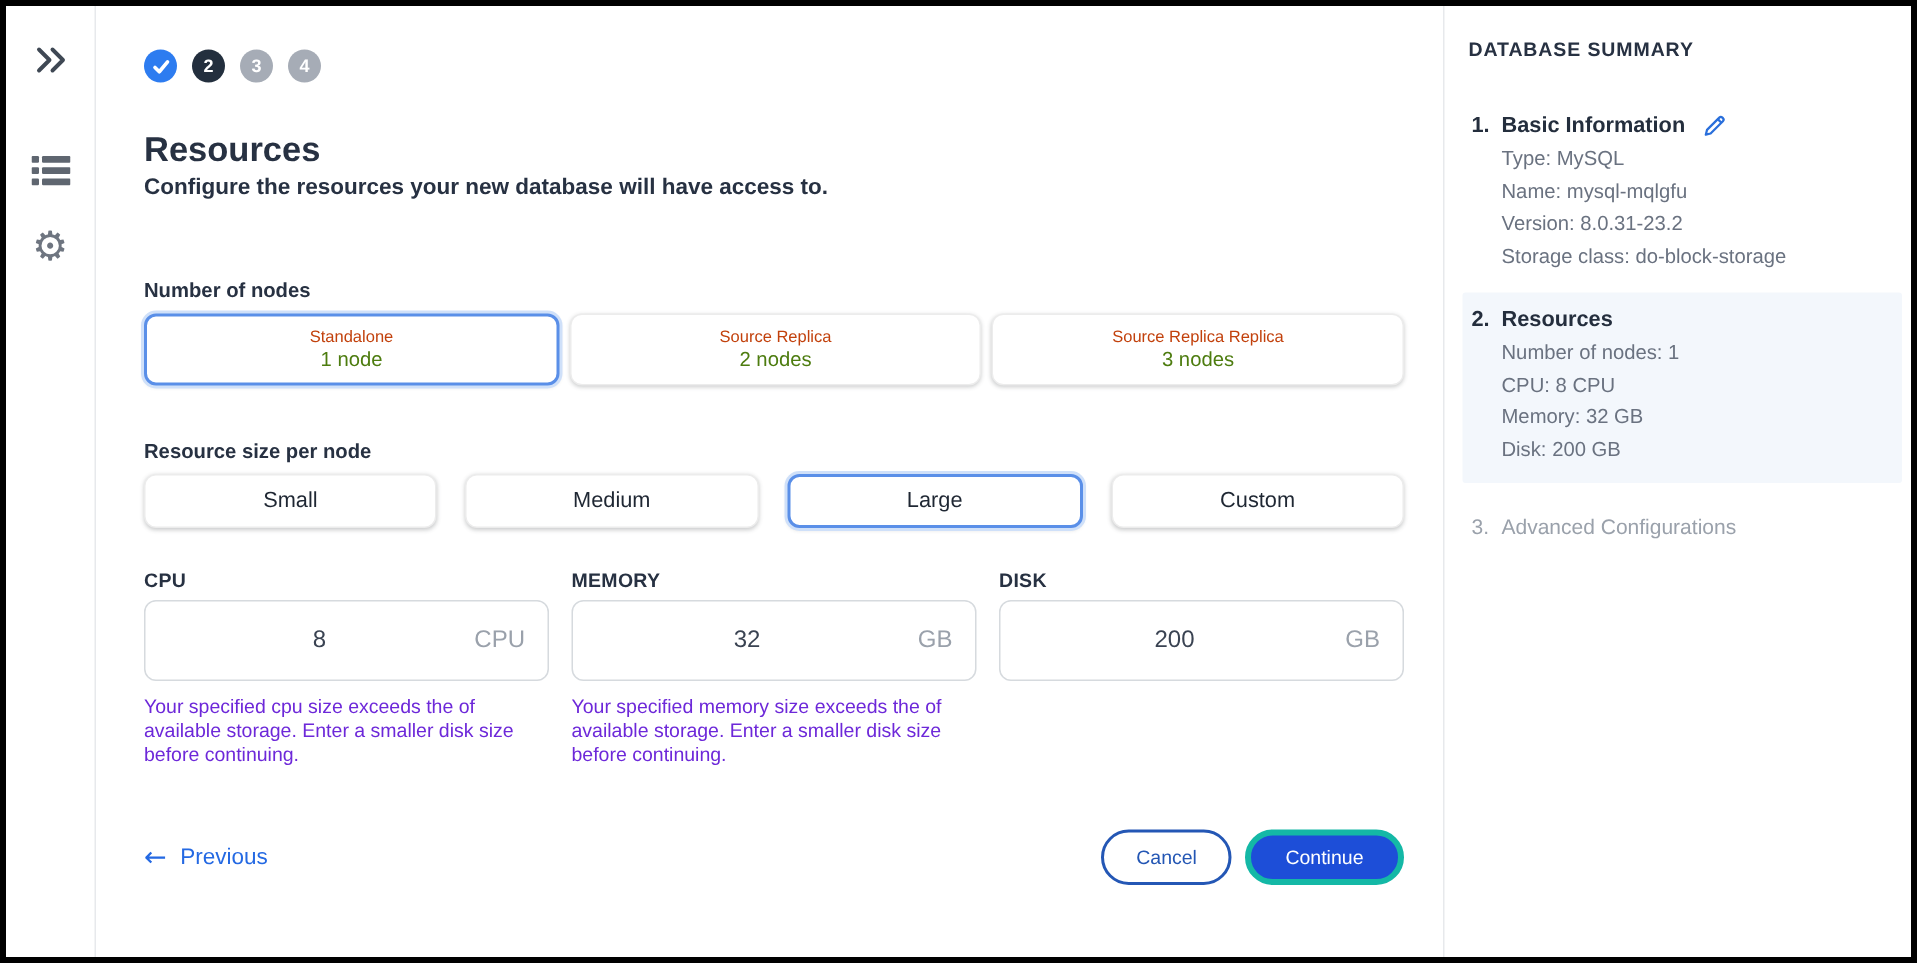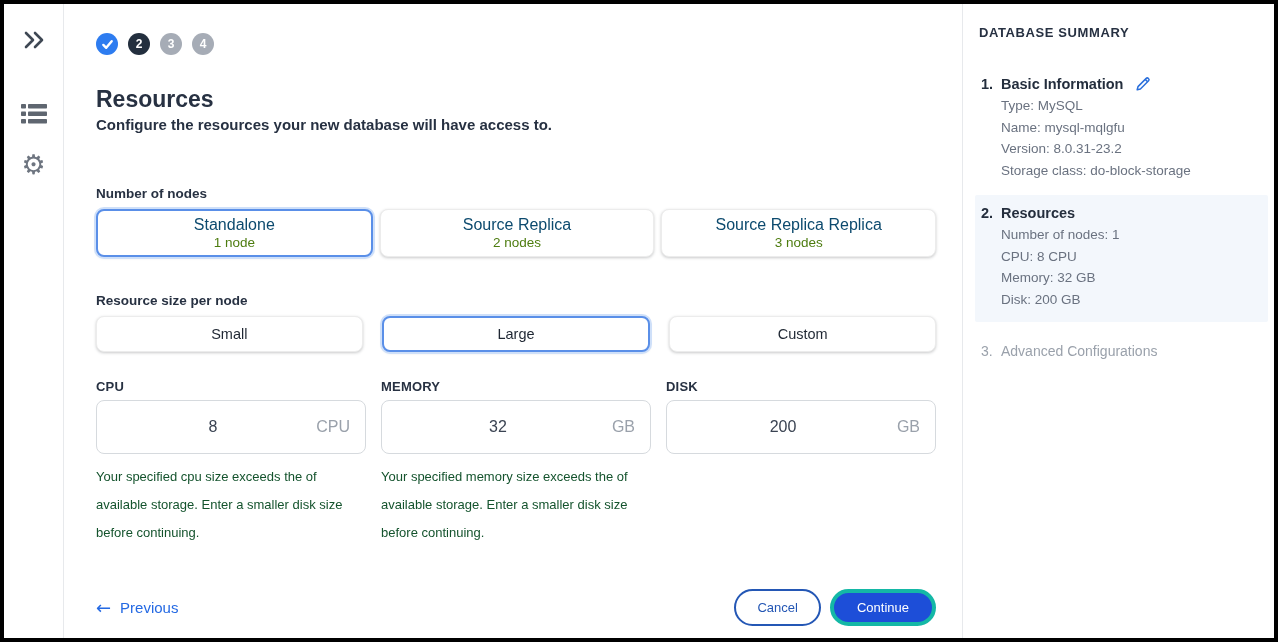--- a/index.html
+++ b/index.html
@@ -54,7 +54,7 @@
     display:flex; flex-direction:column; align-items:center; justify-content:center;
     cursor:pointer; text-align:center;
   }
-  .node-card .t1 { font-size:16px; color:#0c4a6e; }
+  .node-card .t1 { font-size:11px; color:#c2410c; }
   .node-card .t2 { font-size:13.5px; color:#4d7c0f; margin-top:1px; }
   .node-card.selected {
     border:2px solid #5a8fe8;

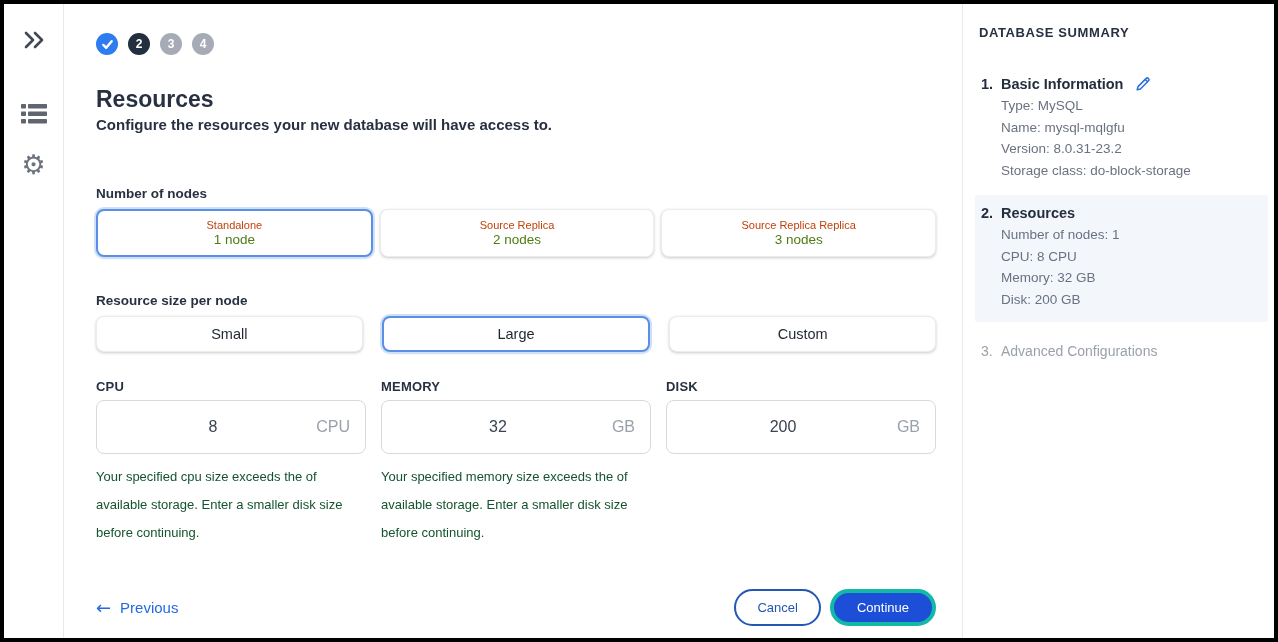--- a/index.html
+++ b/index.html
@@ -184,6 +184,7 @@
         <div class="section-label">Resource size per node</div>
         <div class="size-row">
           <div class="size-btn">Small</div>
+          <div class="size-btn">Medium</div>
           <div class="size-btn selected">Large</div>
           <div class="size-btn">Custom</div>
         </div>

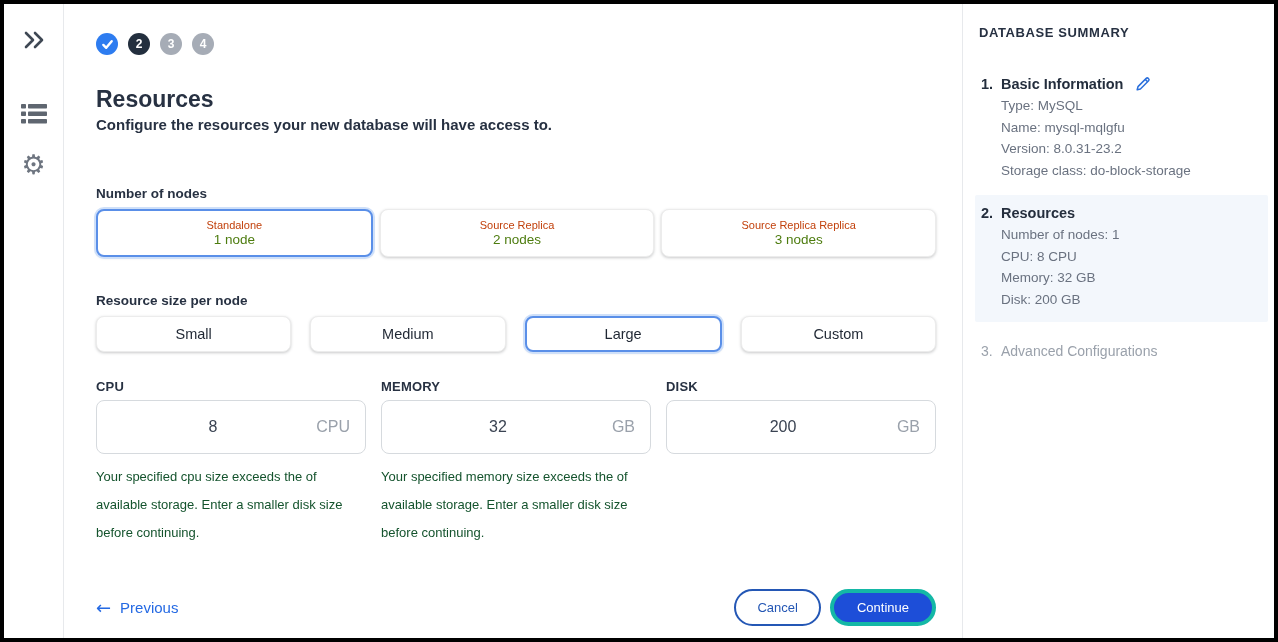--- a/index.html
+++ b/index.html
@@ -86,7 +86,7 @@
     position:absolute; right:16px; top:50%; transform:translateY(-50%);
     font-size:16px; color:#9aa1ab; pointer-events:none;
   }
-  .field-error { margin-top:9px; font-size:13px; line-height:28px; color:#14532d; max-width:292px; }
+  .field-error { margin-top:9px; font-size:13px; line-height:16px; color:#6d28d9; max-width:292px; }
 
   .footer { width:840px; margin-top:42px; display:flex; align-items:center; }
   .prev-link {

